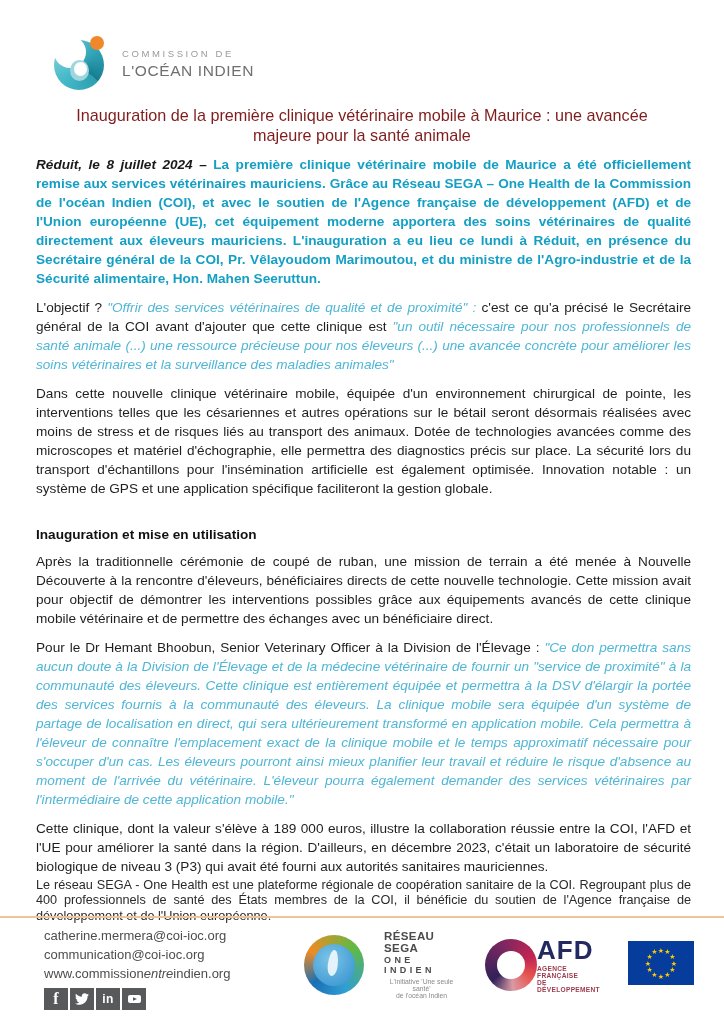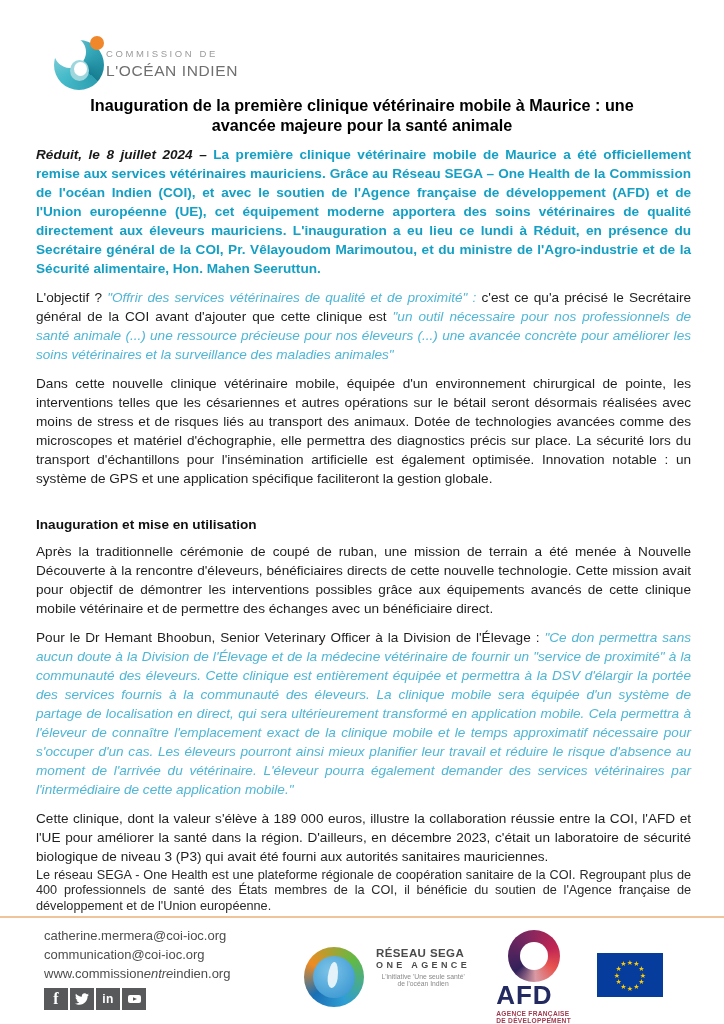--- a/index.html
+++ b/index.html
@@ -10,7 +10,7 @@
     margin:0 auto;
   }
   
-  .logo-row { display:flex; align-items:center; padding:36px 0 0 54px; }
+  .logo-row { display:flex; align-items:center; gap:16px; padding:36px 0 0 54px; }
   .coi-mark { width:52px; height:56px; position:relative; flex:none; }
   .coi-ring { position:absolute; left:0; top:4px; width:50px; height:50px; border-radius:50%;
     background:conic-gradient(from 130deg, #2d9fb0 0%, #46bbca 28%, #8fd2da 52%, #35a9ba 75%, #177e92 100%); }

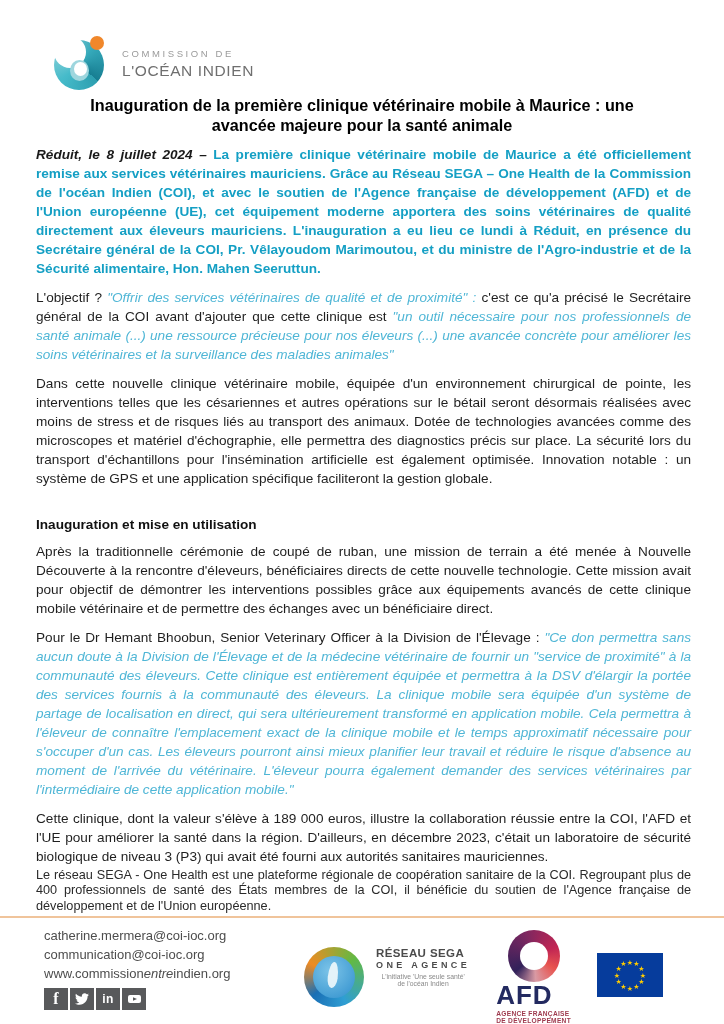--- a/index.html
+++ b/index.html
@@ -29,8 +29,8 @@
   .communique .num { font-weight:bold; }
 
   
-  .title { margin:3px 60px 0 60px; text-align:center; color:#000000;
-    font-size:16.2px; line-height:20px;font-weight:bold; }
+  .title { margin:13px 60px 0 60px; text-align:center; color:#7f1d1d;
+    font-size:16.2px; line-height:20px; }
 
   
   .body-col { margin:0 33px 0 36px; }

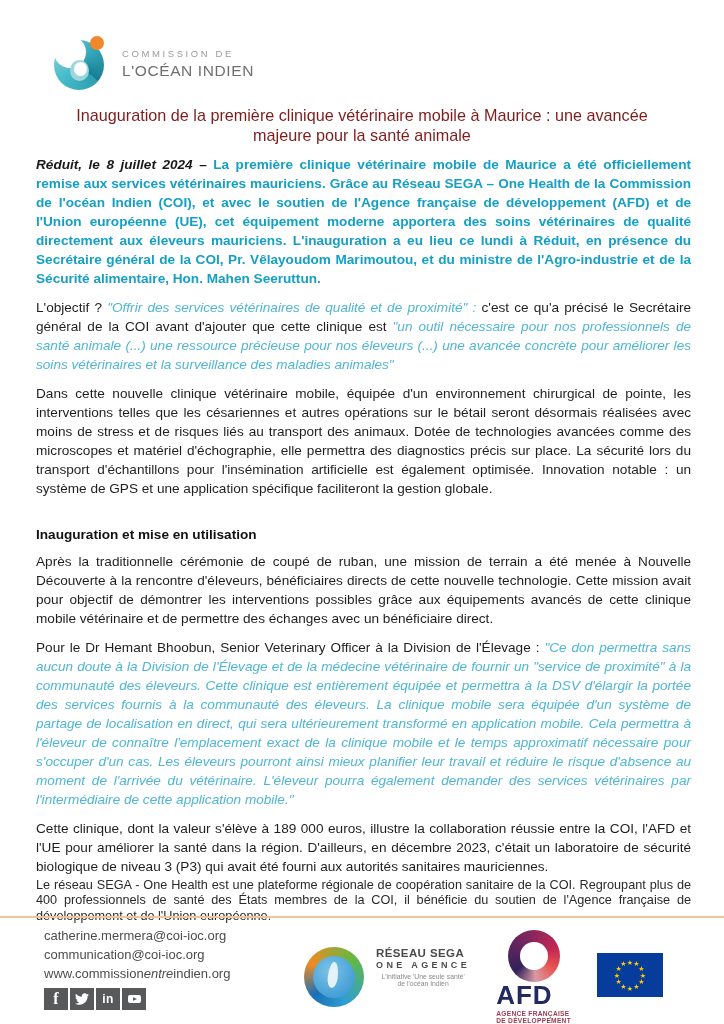--- a/index.html
+++ b/index.html
@@ -55,7 +55,7 @@
   .soc.li { font-size:12px; letter-spacing:0.5px; }
   .logos { flex:1; display:flex; align-items:center; justify-content:flex-start; gap:26px; padding-top:4px; margin-left:-8px; }
 
-  .sega { display:flex; gap:12px; }
+  .sega { display:flex; align-items:center; gap:20px; }
   .sega-mark { width:60px; height:60px; border-radius:50%; position:relative; flex:none;
     background:conic-gradient(from -60deg, #ef8b22, #62b944 30%, #2f9ed3 60%, #1a6fb5 80%, #ef8b22); }
   .sega-inner { position:absolute; inset:9px; border-radius:50%;

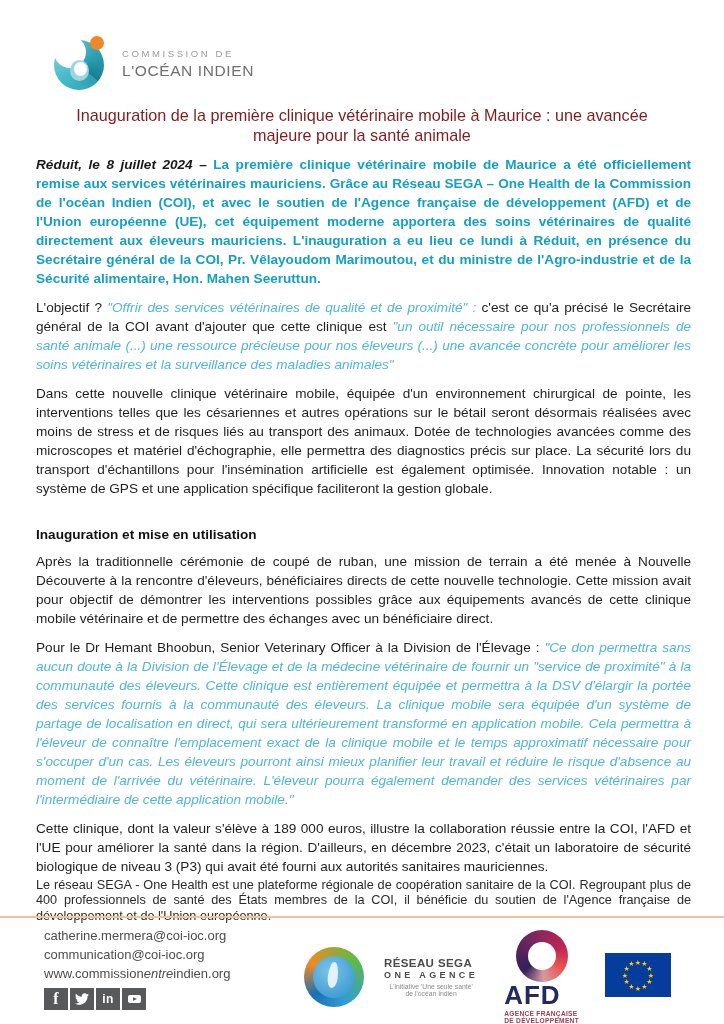--- a/index.html
+++ b/index.html
@@ -156,7 +156,7 @@
         </div>
         <div class="sega-text">
           <div class="s1">RÉSEAU SEGA</div>
-          <div class="s2">ONE AGENCE</div>
+          <div class="s2">ONE INDIEN</div>
           <div class="s3">L'initiative 'Une seule santé'</div>
           <div class="s4">de l'océan Indien</div>
         </div>

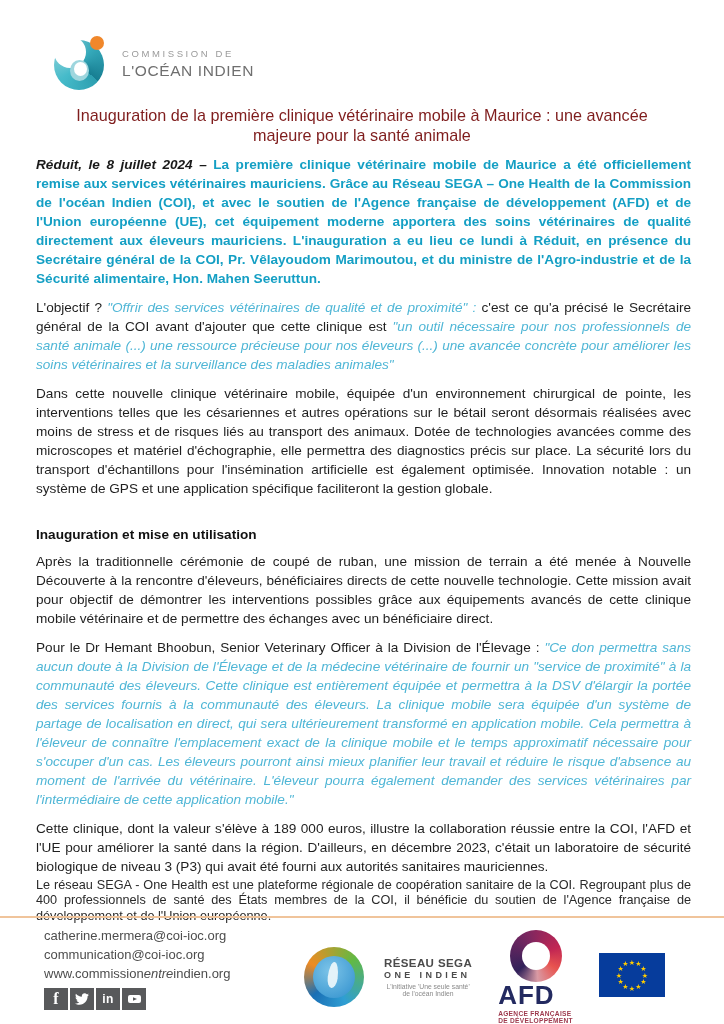--- a/index.html
+++ b/index.html
@@ -67,7 +67,7 @@
   .sega-text .s3 { font-size:6.8px; color:#8a8a8a; margin-top:3px; text-align:center; }
   .sega-text .s4 { font-size:6.8px; color:#8a8a8a; text-align:center; }
 
-  .afd { display:flex; align-items:center; gap:0;flex-direction:column; }
+  .afd { display:flex; align-items:center; gap:0; }
   .afd-mark { width:52px; height:52px; border-radius:50%; position:relative; flex:none;
     background:conic-gradient(from 230deg, #31215a, #7c2760 30%, #c12553 55%, #e8544f 70%, #d99aa4 85%, #31215a); }
   .afd-inner { position:absolute; inset:12px; background:#fff; border-radius:50%; }

